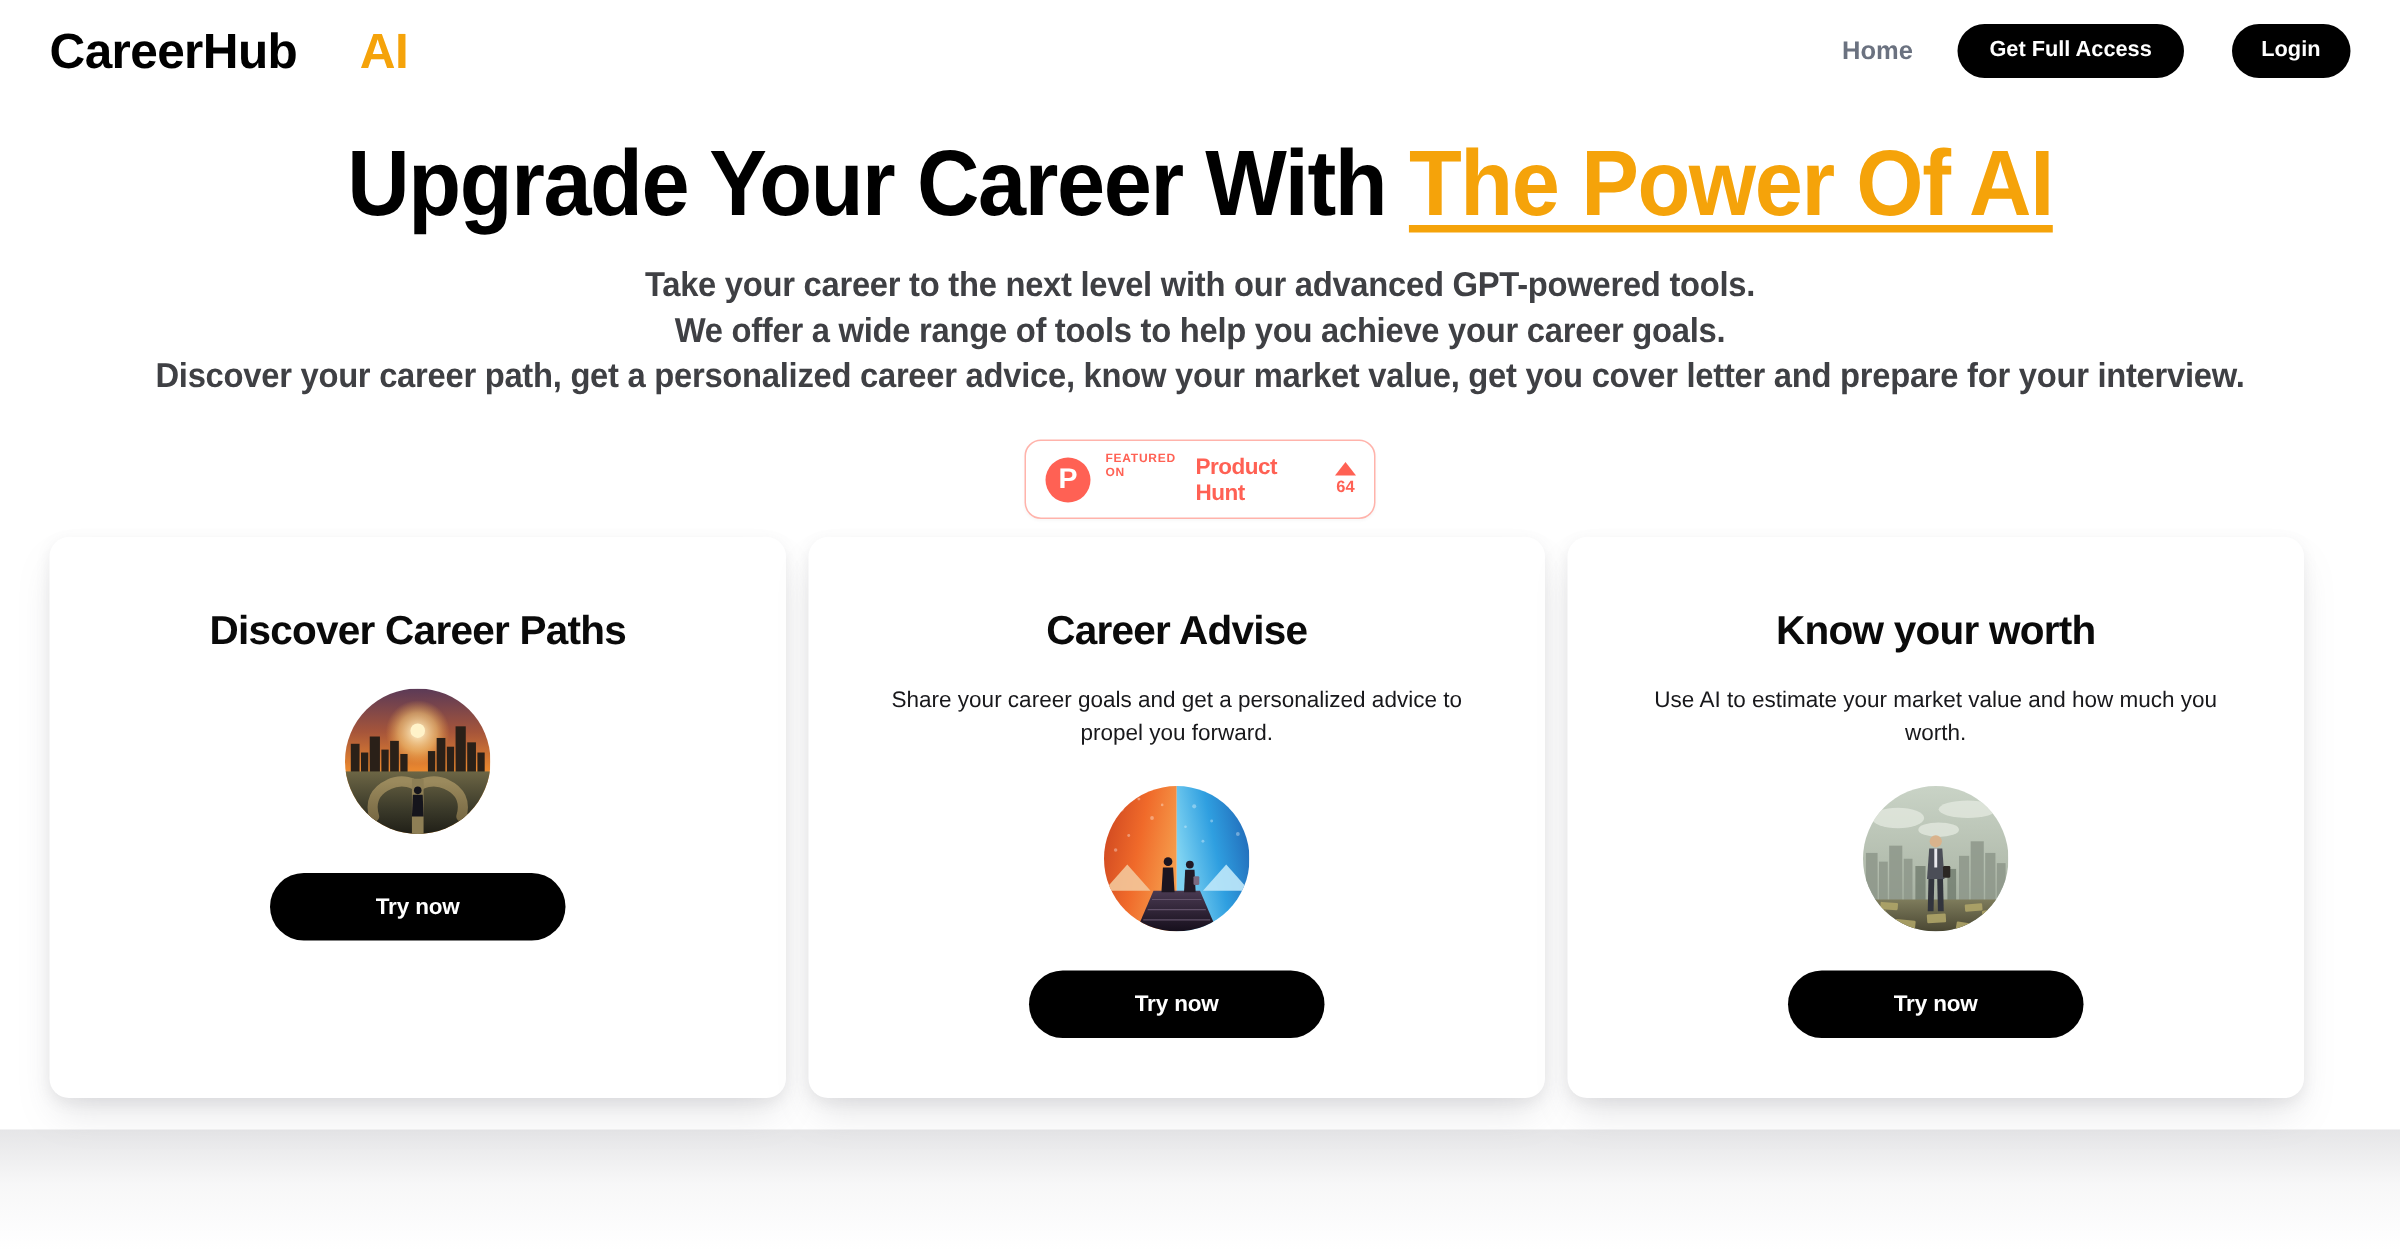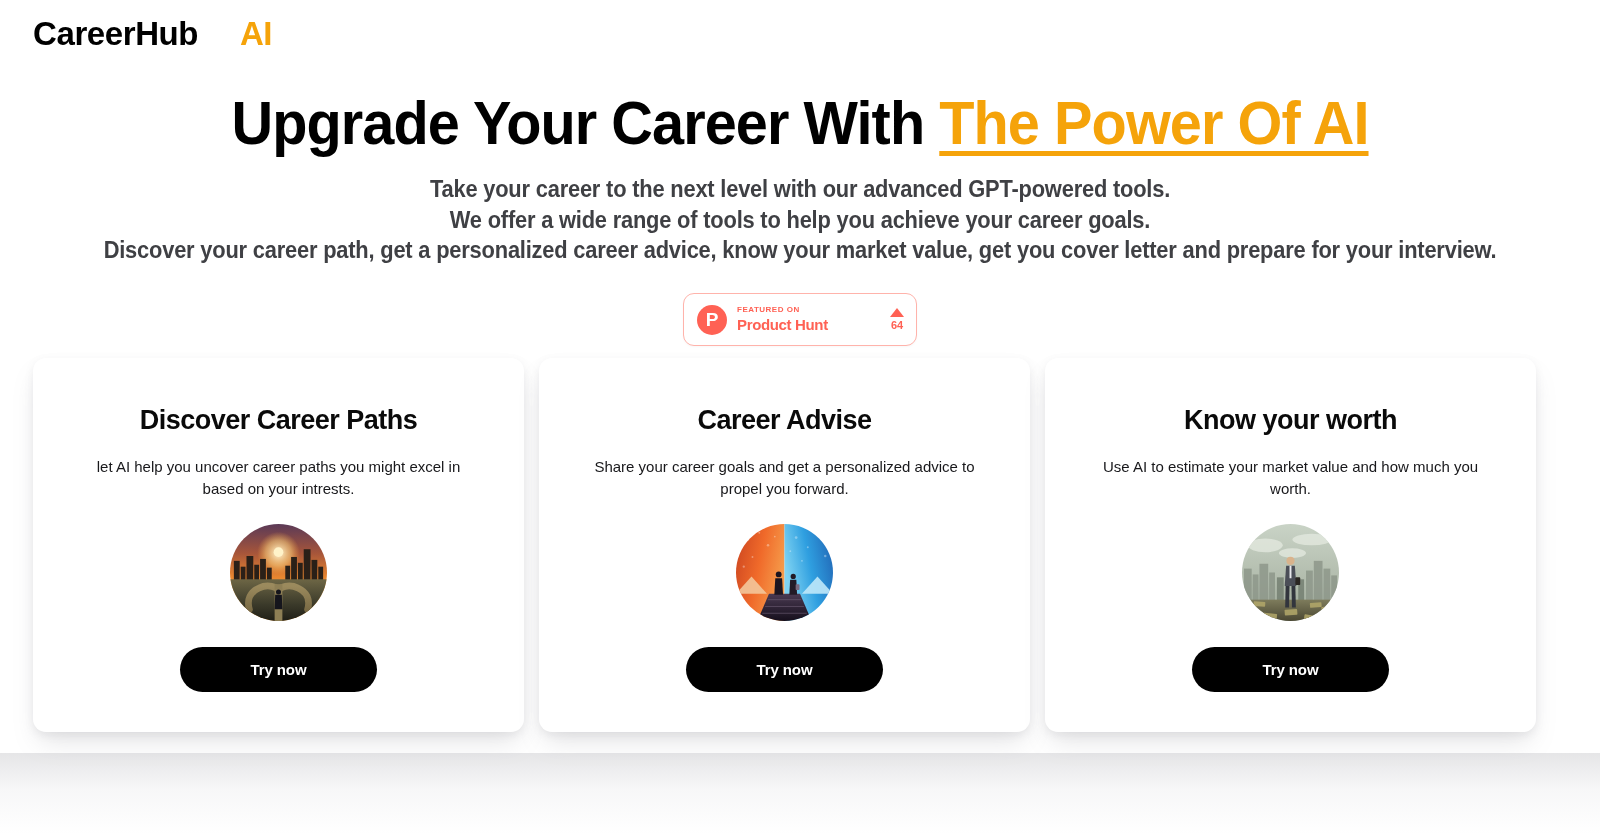--- a/index.html
+++ b/index.html
@@ -288,6 +288,11 @@
     <span class="brand-ai">AI</span>
   </div>
 
+  <div class="nav-right">
+    <a class="nav-link" href="#">Home</a>
+    <button class="btn-dark btn-access">Get Full Access</button>
+    <button class="btn-dark btn-login">Login</button>
+  </div>
 </nav>
 
 <section class="hero">

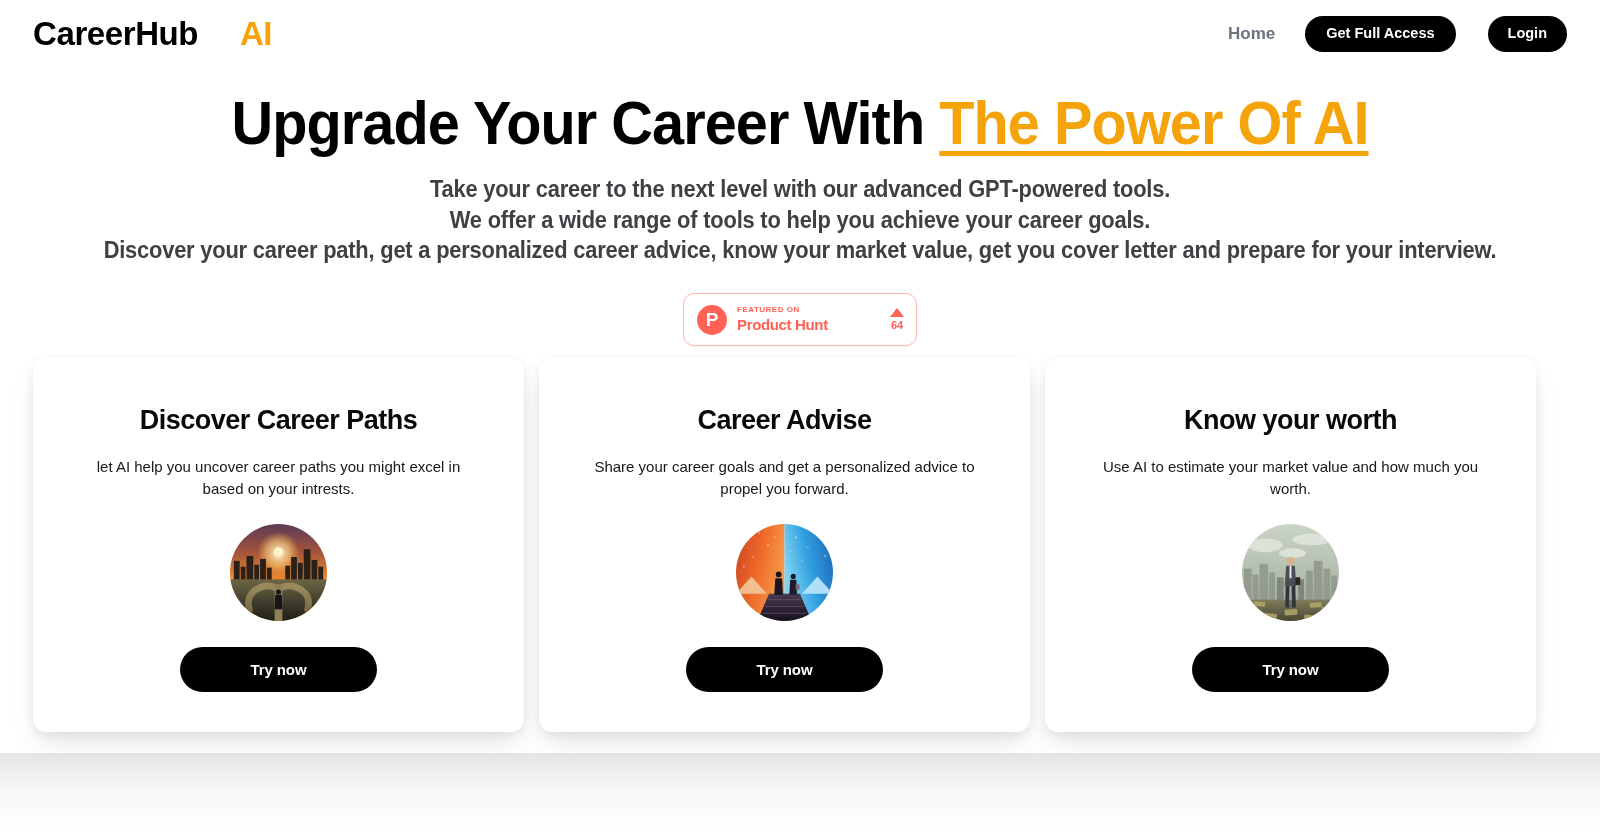--- a/index.html
+++ b/index.html
@@ -158,7 +158,6 @@
   .ph-text {
     margin-left: 10px;
     display: flex;
-    flex-direction: column;
     justify-content: center;
     flex: 1 1 auto;
   }

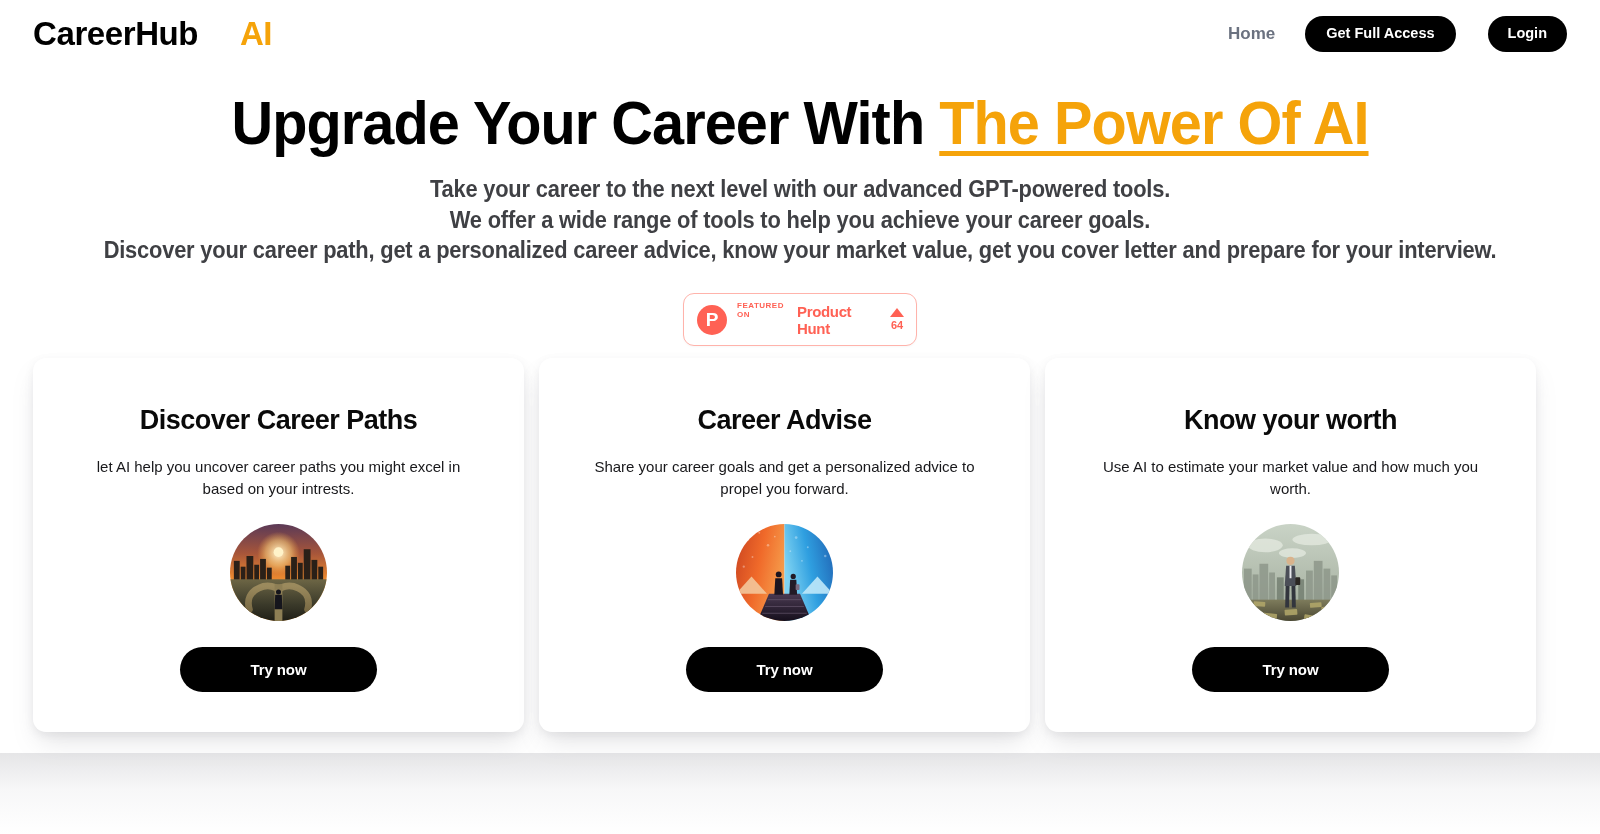--- a/index.html
+++ b/index.html
@@ -324,7 +324,6 @@
 
   <div class="card">
     <div class="card-title">Discover Career Paths</div>
-    <div class="card-desc">let AI help you uncover career paths you might excel in based on your intrests.</div>
     <div class="card-img">
       <svg viewBox="0 0 100 100" preserveAspectRatio="xMidYMid slice" aria-hidden="true">
         <defs>

